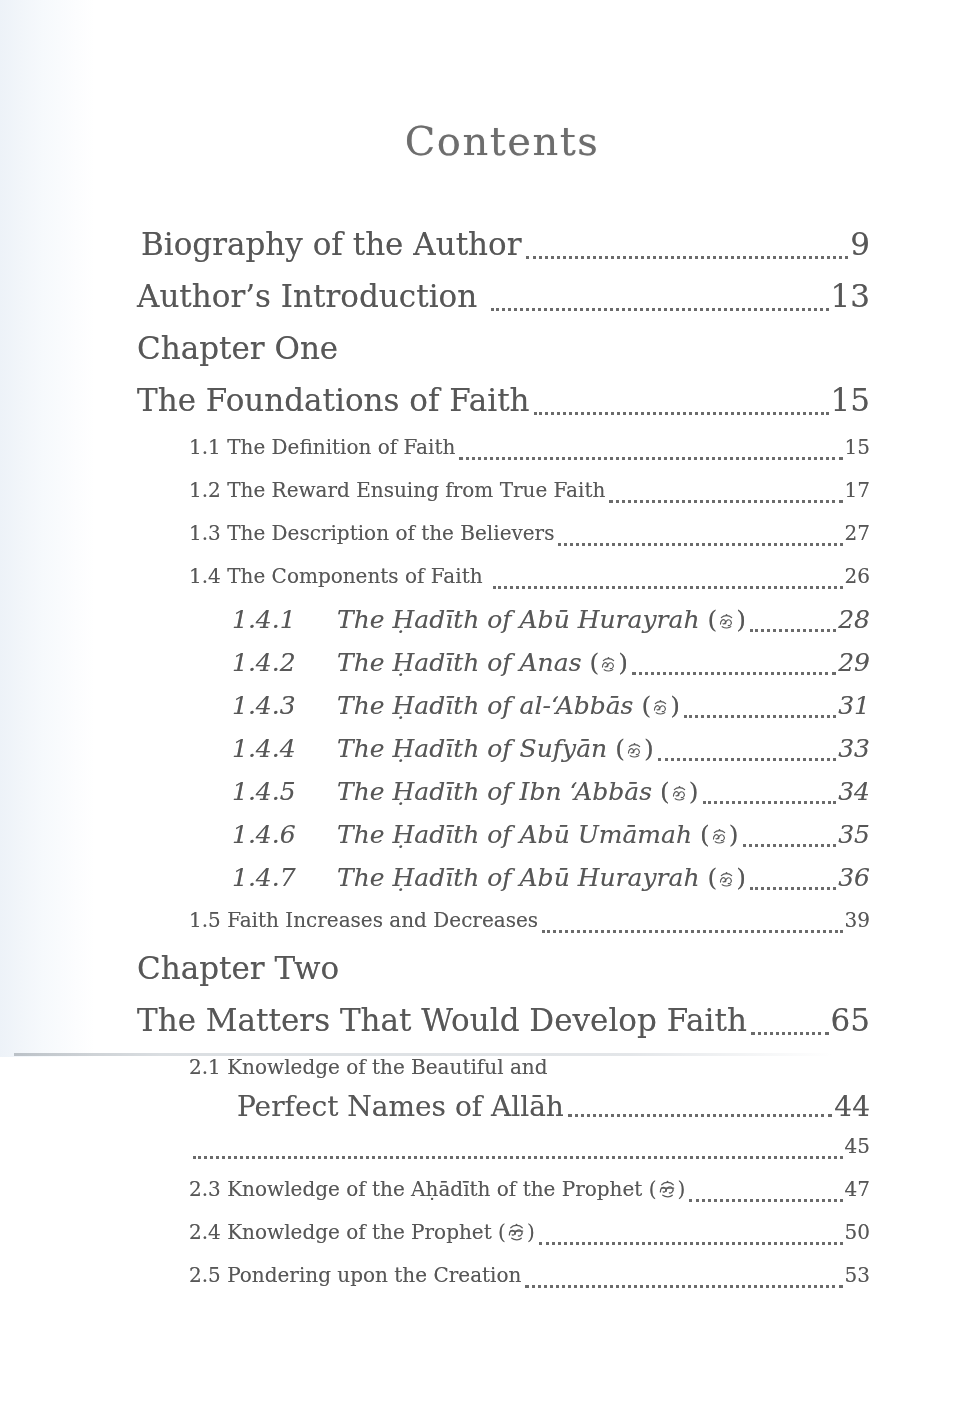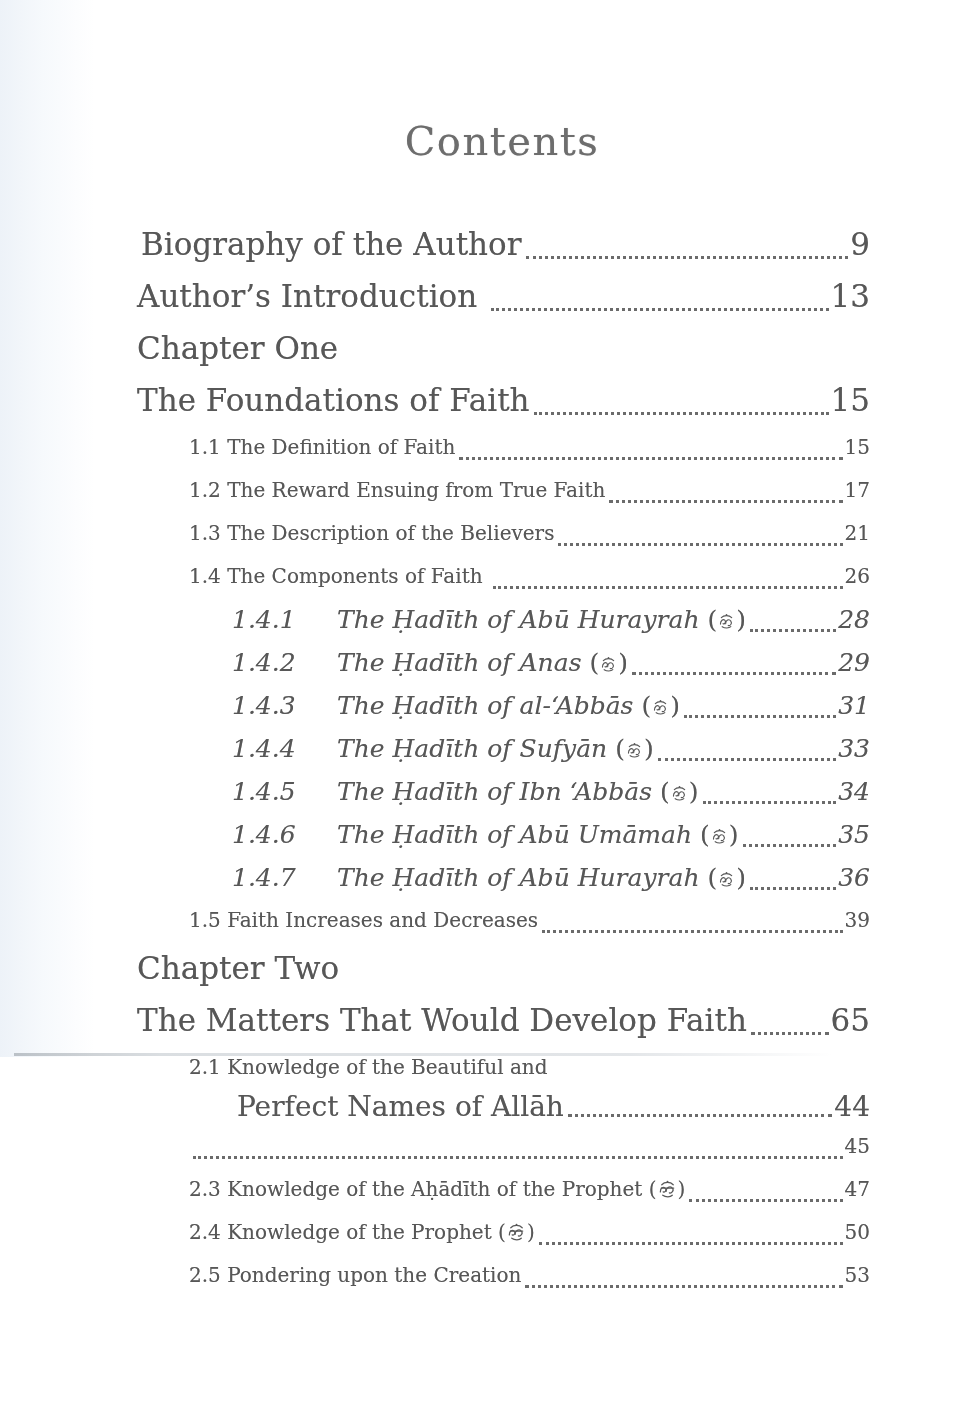--- a/index.html
+++ b/index.html
@@ -144,7 +144,7 @@
     <div class="row md in-sec">
       <span class="tw">1.3 The Description of the Believers</span>
       <span class="leader"></span>
-      <span class="pg">21</span>
+      <span class="pg">27</span>
     </div>
 
     <div class="row md in-sec">

